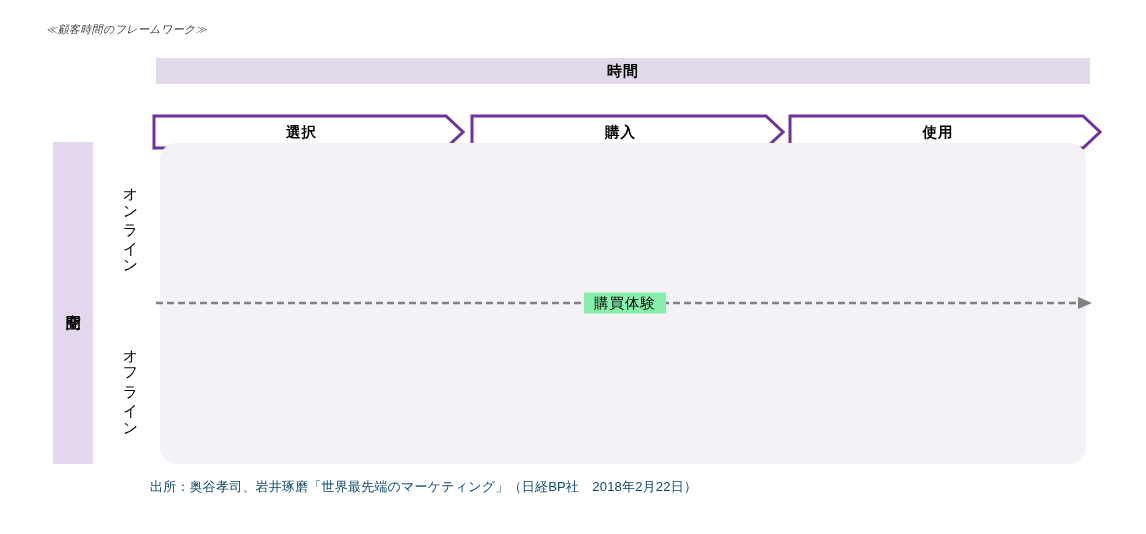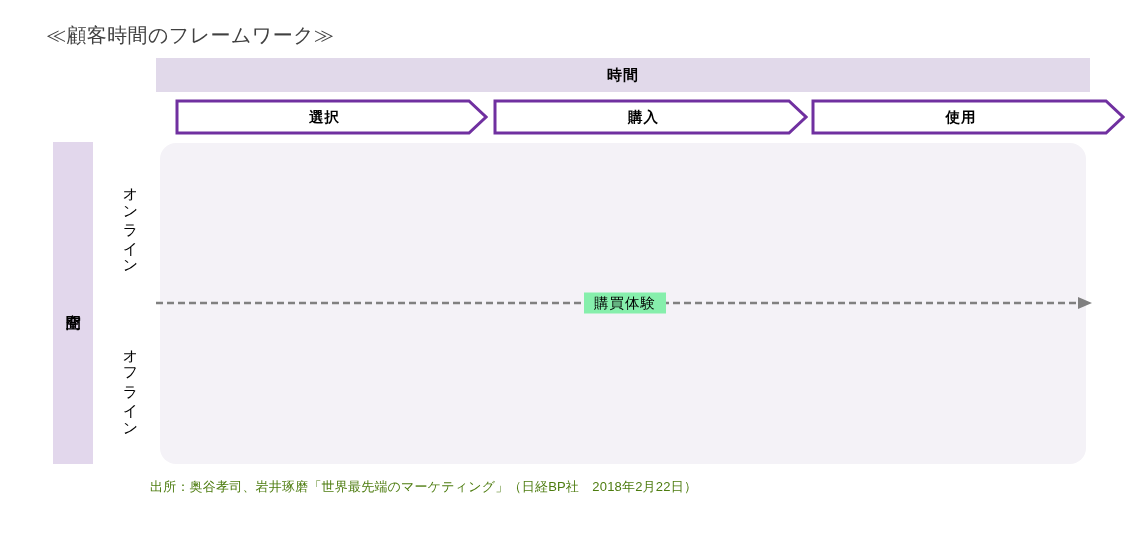--- a/index.html
+++ b/index.html
@@ -15,10 +15,11 @@
   .title {
     position: absolute;
     left: 46px; top: 22px;
-    font-size: 20px;
+    font-size: 11px;
     color: #404040;
     letter-spacing: 0.4px;
     white-space: nowrap;
+    font-style: italic;
   }
 
   

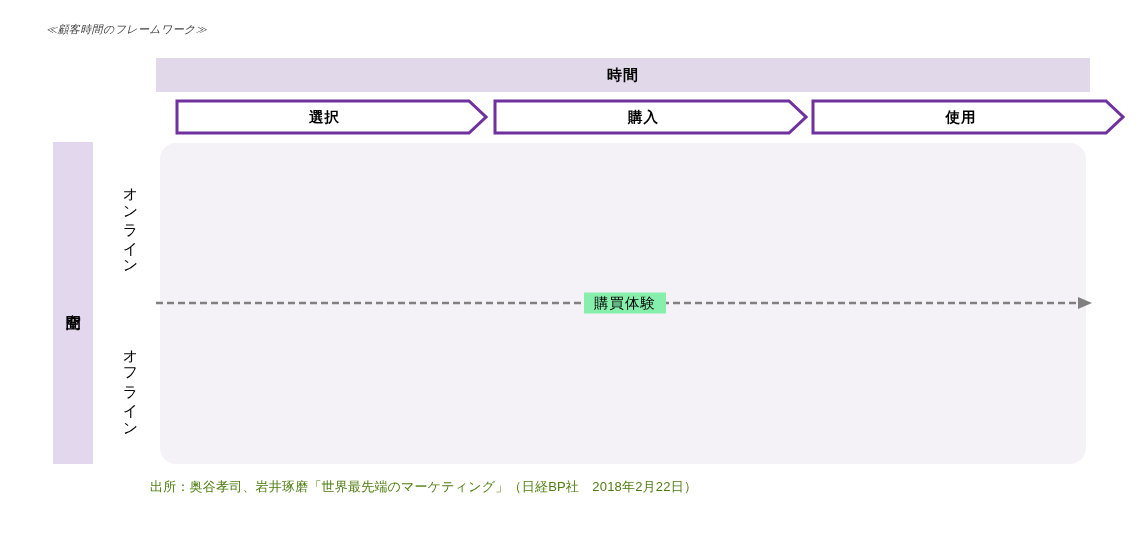--- a/index.html
+++ b/index.html
@@ -26,7 +26,7 @@
   .time-bar {
     position: absolute;
     left: 156px; top: 58px;
-    width: 934px; height: 34px;
+    width: 934px; height: 26px;
     background: #e1d9ea;
     display: flex; align-items: center; justify-content: center;
   }

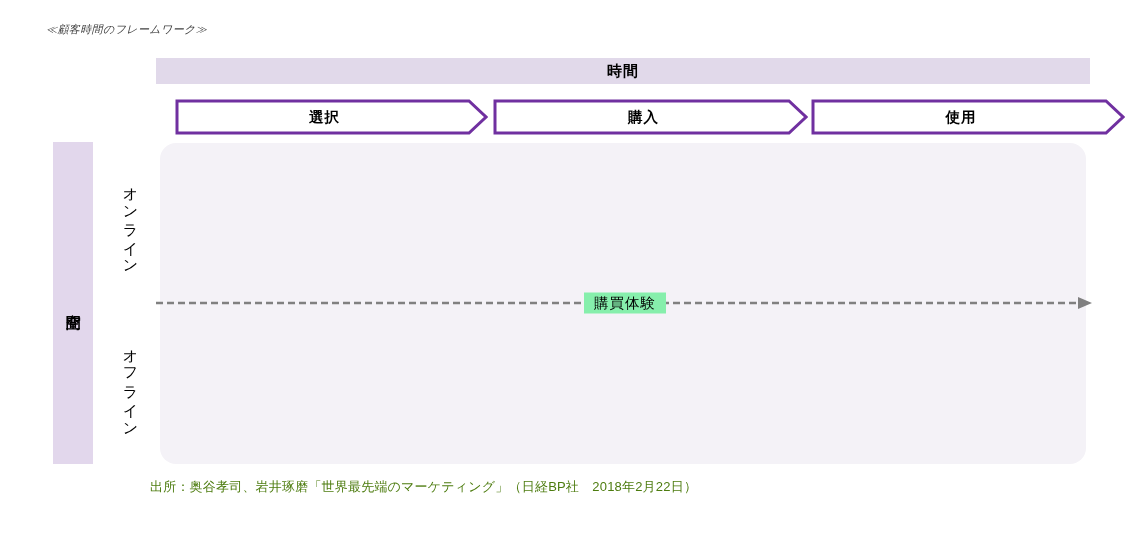--- a/index.html
+++ b/index.html
@@ -38,7 +38,7 @@
   
   .stages { position: absolute; left: 0; top: 99px; height: 36px; width: 1146px; }
   .stage {
-    position: absolute; top: 0; height: 36px; margin-left: 23px;
+    position: absolute; top: 15px; height: 36px;
   }
   .stage svg { position: absolute; left: 0; top: 0; display: block; }
   .stage-label {

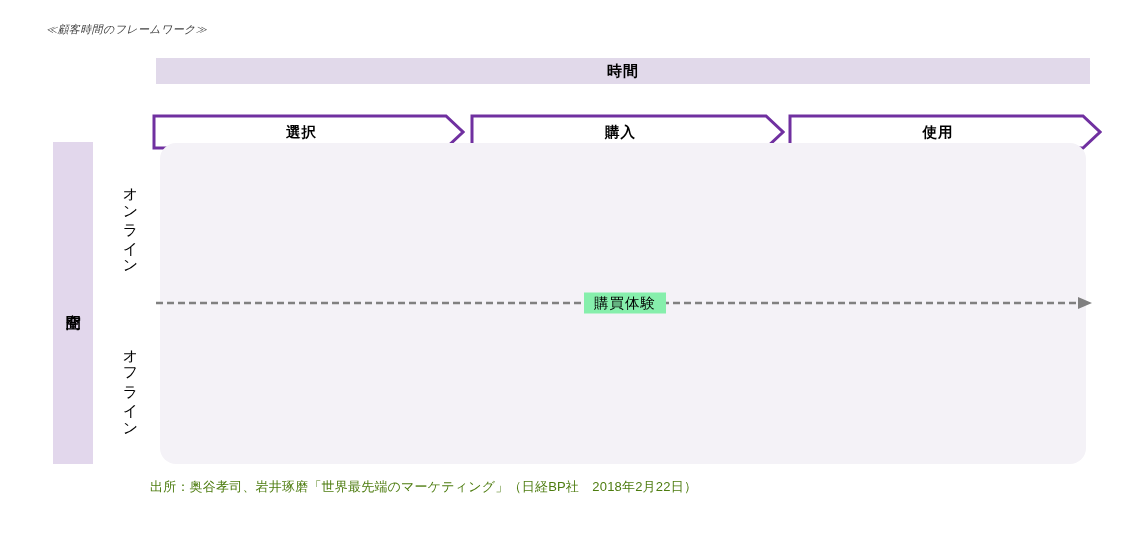--- a/index.html
+++ b/index.html
@@ -109,7 +109,7 @@
   .source {
     position: absolute;
     left: 150px; top: 478px;
-    font-size: 13px; color: #4d7c0f;
+    font-size: 13px; color: #0c4a6e;
     letter-spacing: 0.2px;
     white-space: nowrap;
   }

